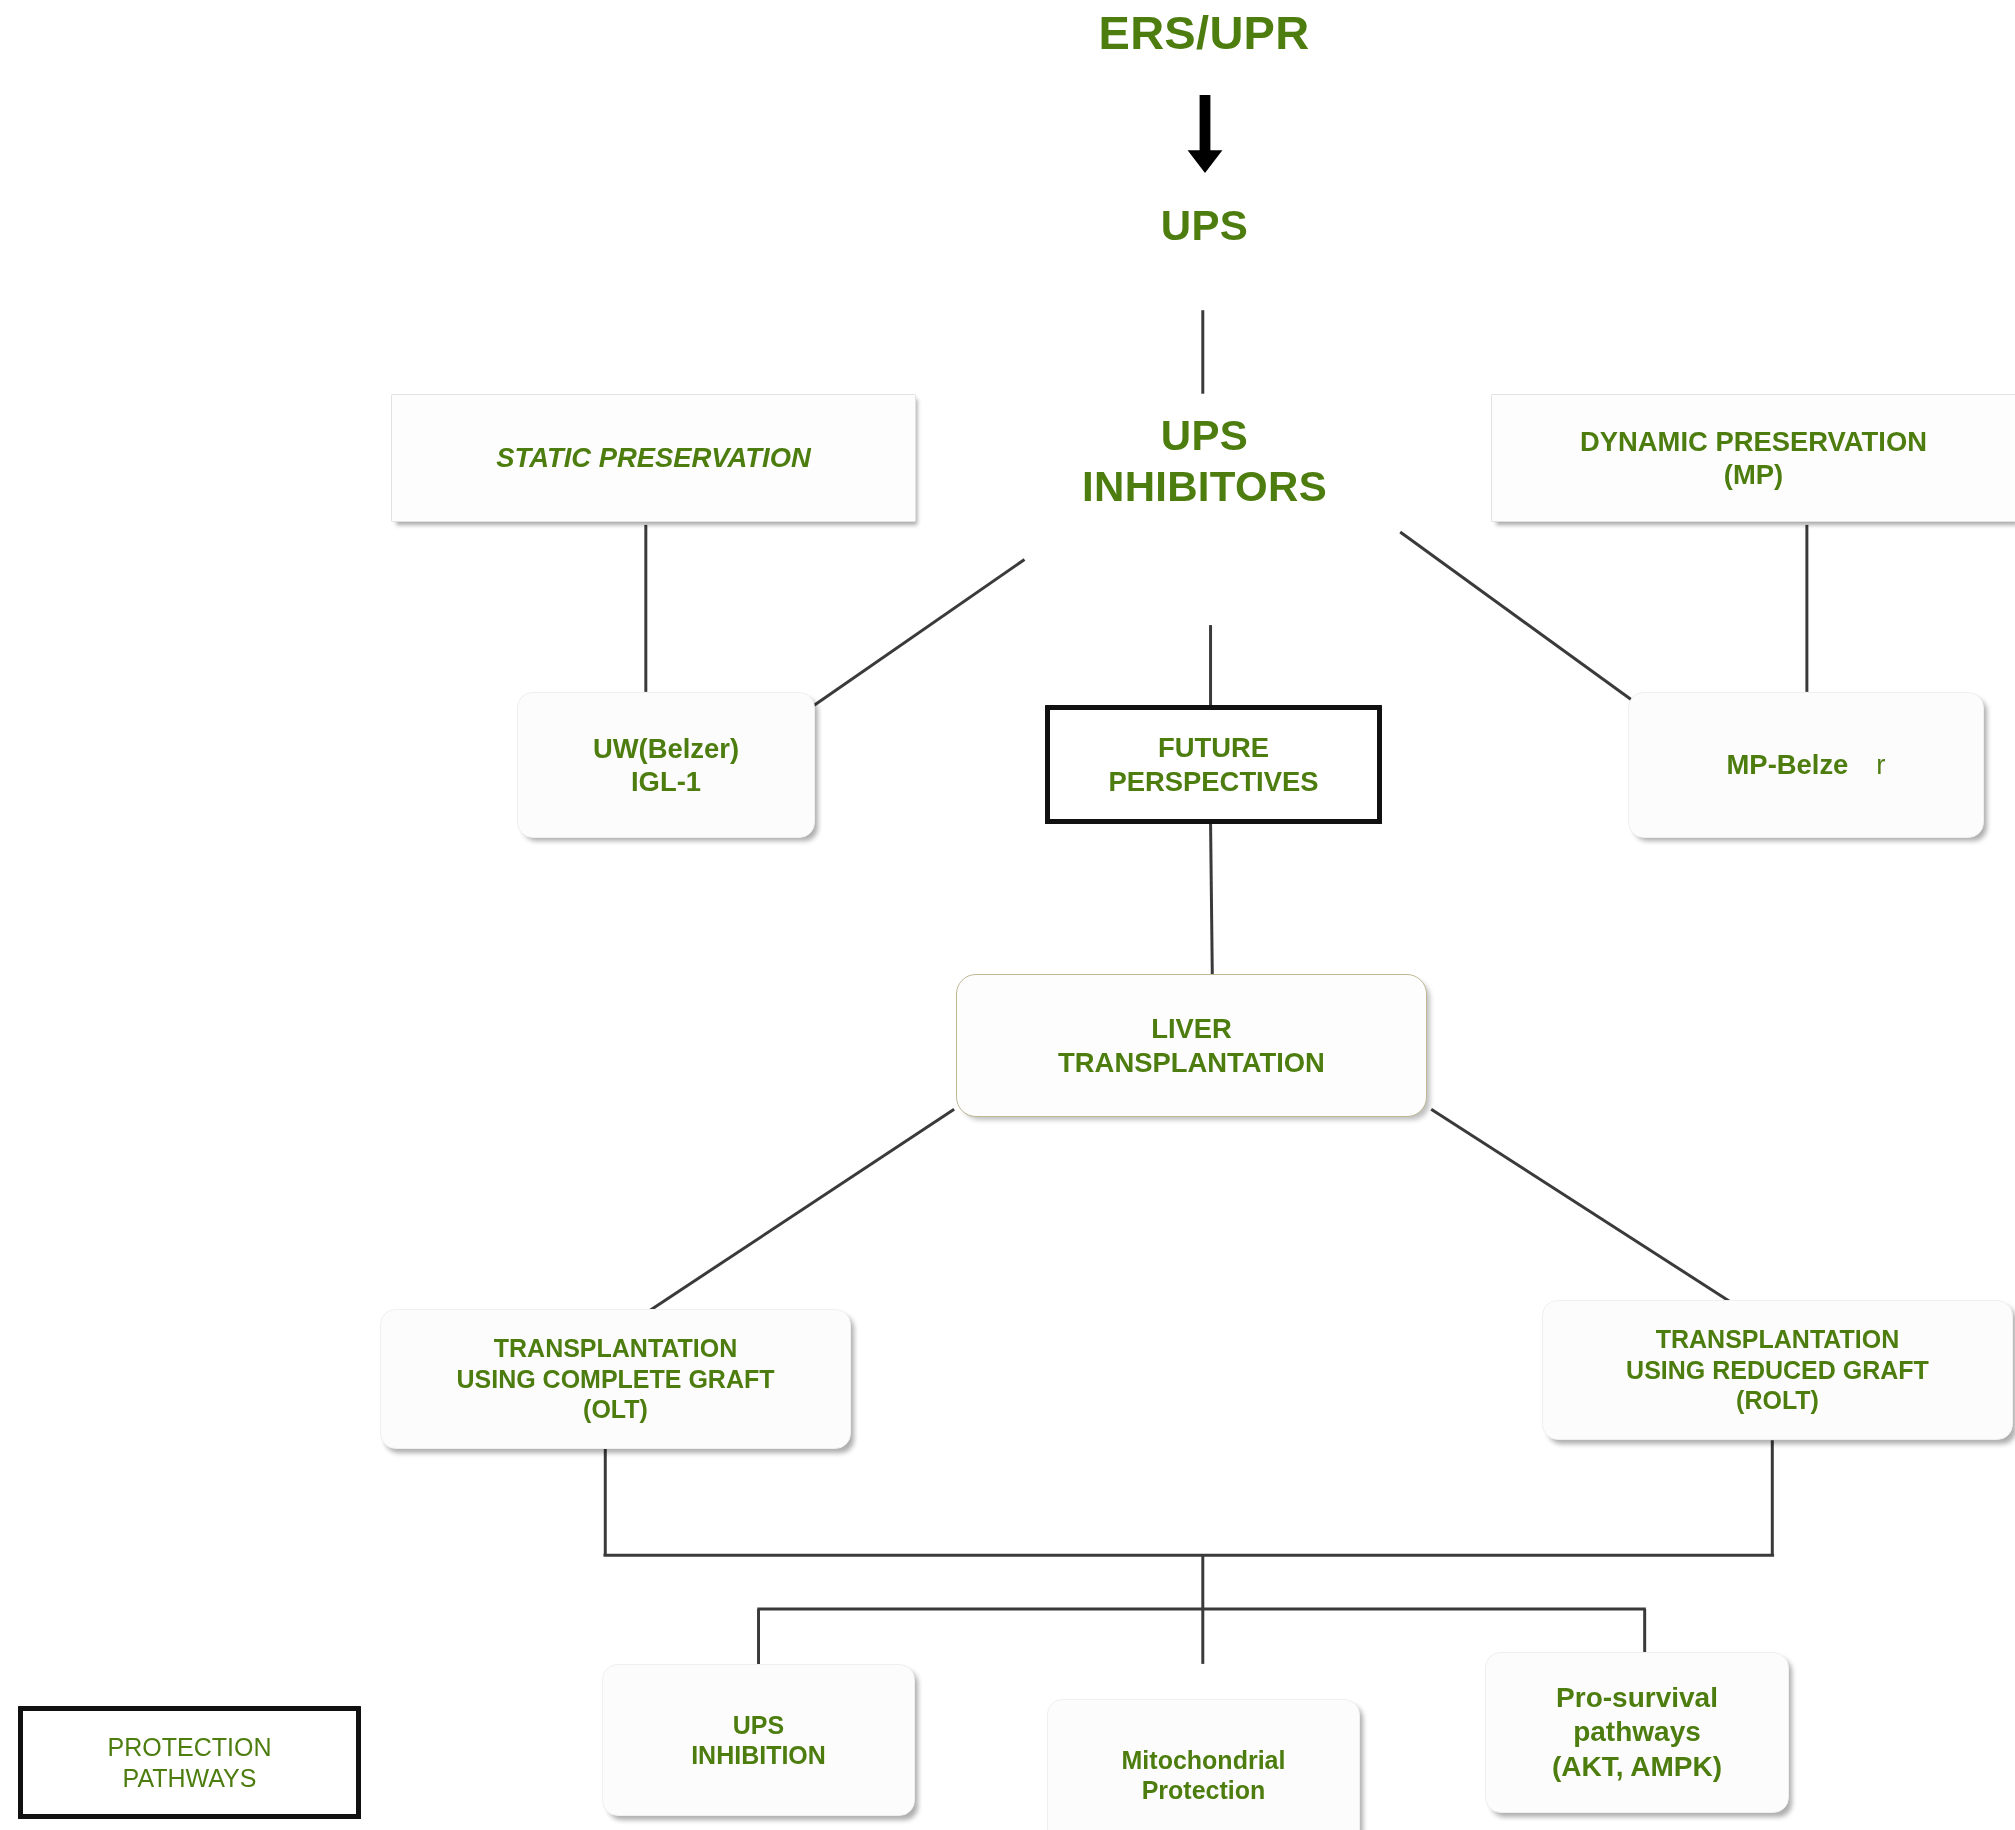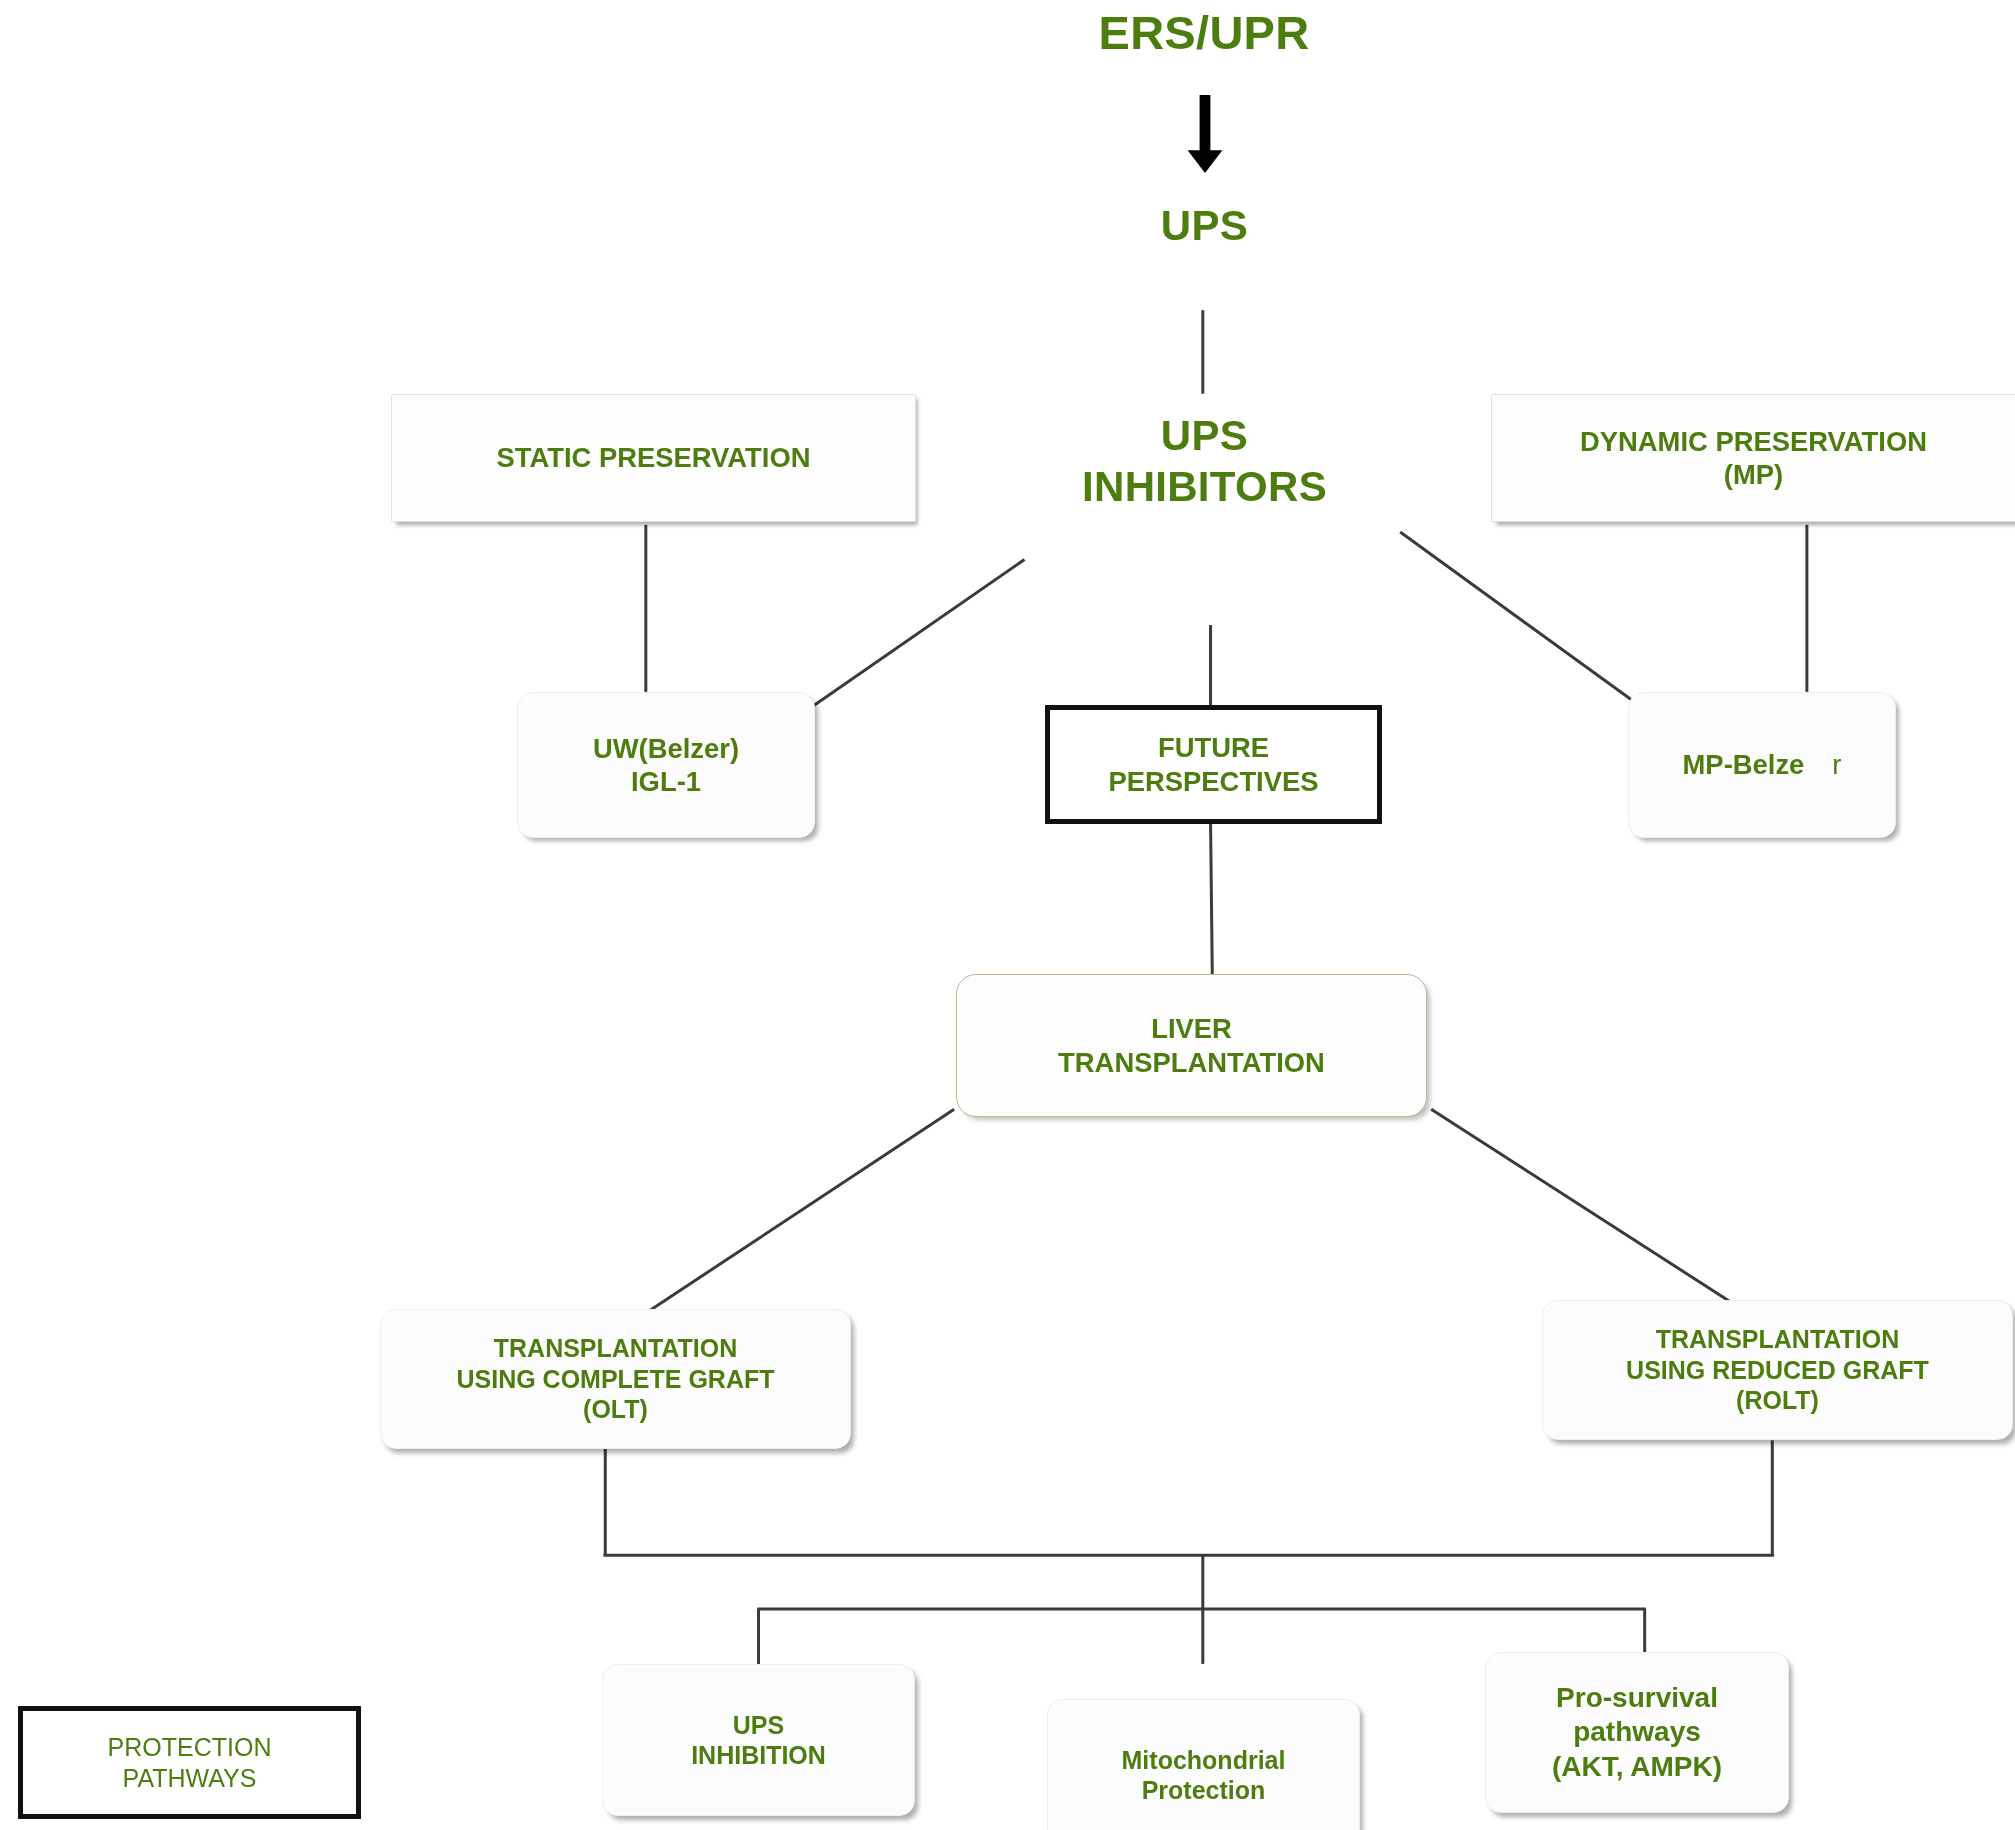--- a/index.html
+++ b/index.html
@@ -139,7 +139,7 @@
   <div class="node plain t-big" style="left:978px; top:400px; width:453px; height:122px;">UPS
 INHIBITORS</div>
 
-  <div class="node rect t-mid" style="left:391px; top:394px; width:525px; height:128px;">STATIC PRESERVATION</div>
+  <div class="node rect t-mid" style="left:391px; top:394px; width:525px; height:128px;font-style:italic;">STATIC PRESERVATION</div>
 
   <div class="node rect t-mid" style="left:1491px; top:394px; width:525px; height:128px;">DYNAMIC PRESERVATION
 (MP)</div>

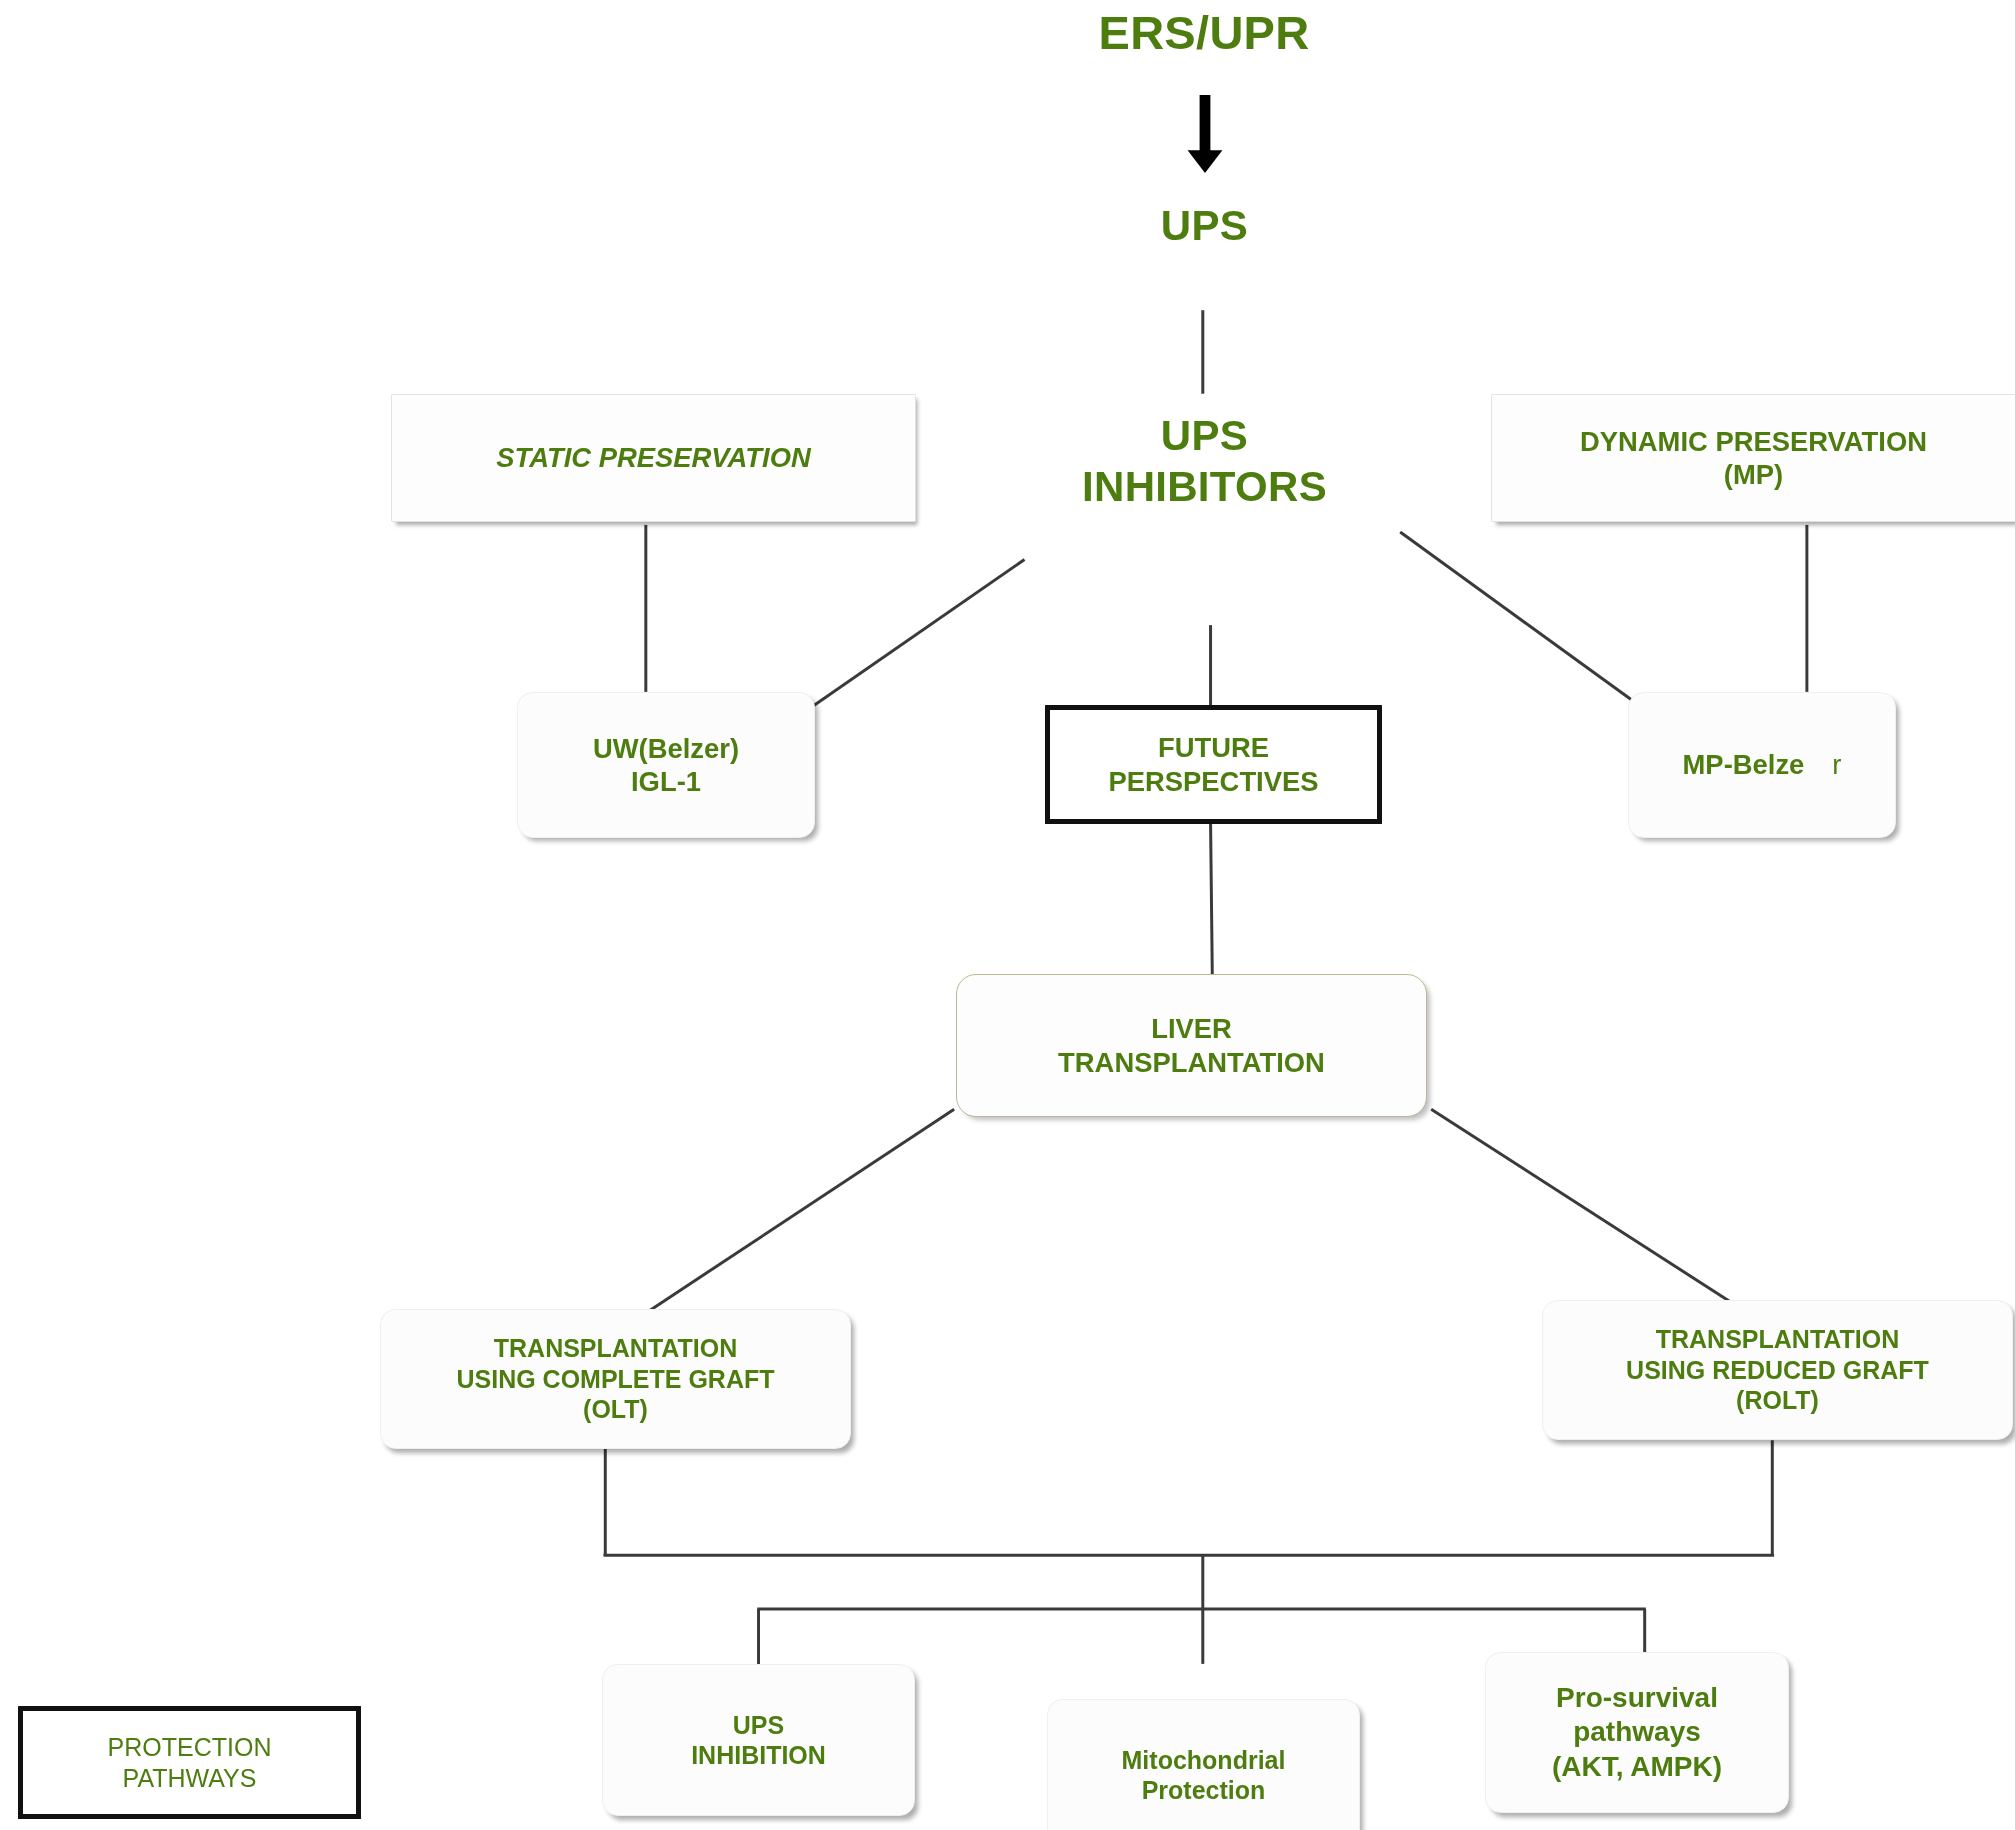--- a/index.html
+++ b/index.html
@@ -150,7 +150,7 @@
   <div class="node heavy t-mid" style="left:1045px; top:705px; width:337px; height:119px;">FUTURE
 PERSPECTIVES</div>
 
-  <div class="node round t-mid" style="left:1628px; top:692px; width:268px; height:146px;gap:28px;">
+  <div class="node round t-mid" style="left:1628px; top:692px; width:356px; height:146px;gap:28px;">
     <span>MP-Belze</span><span style="font-weight:400;">r</span>
   </div>
 

